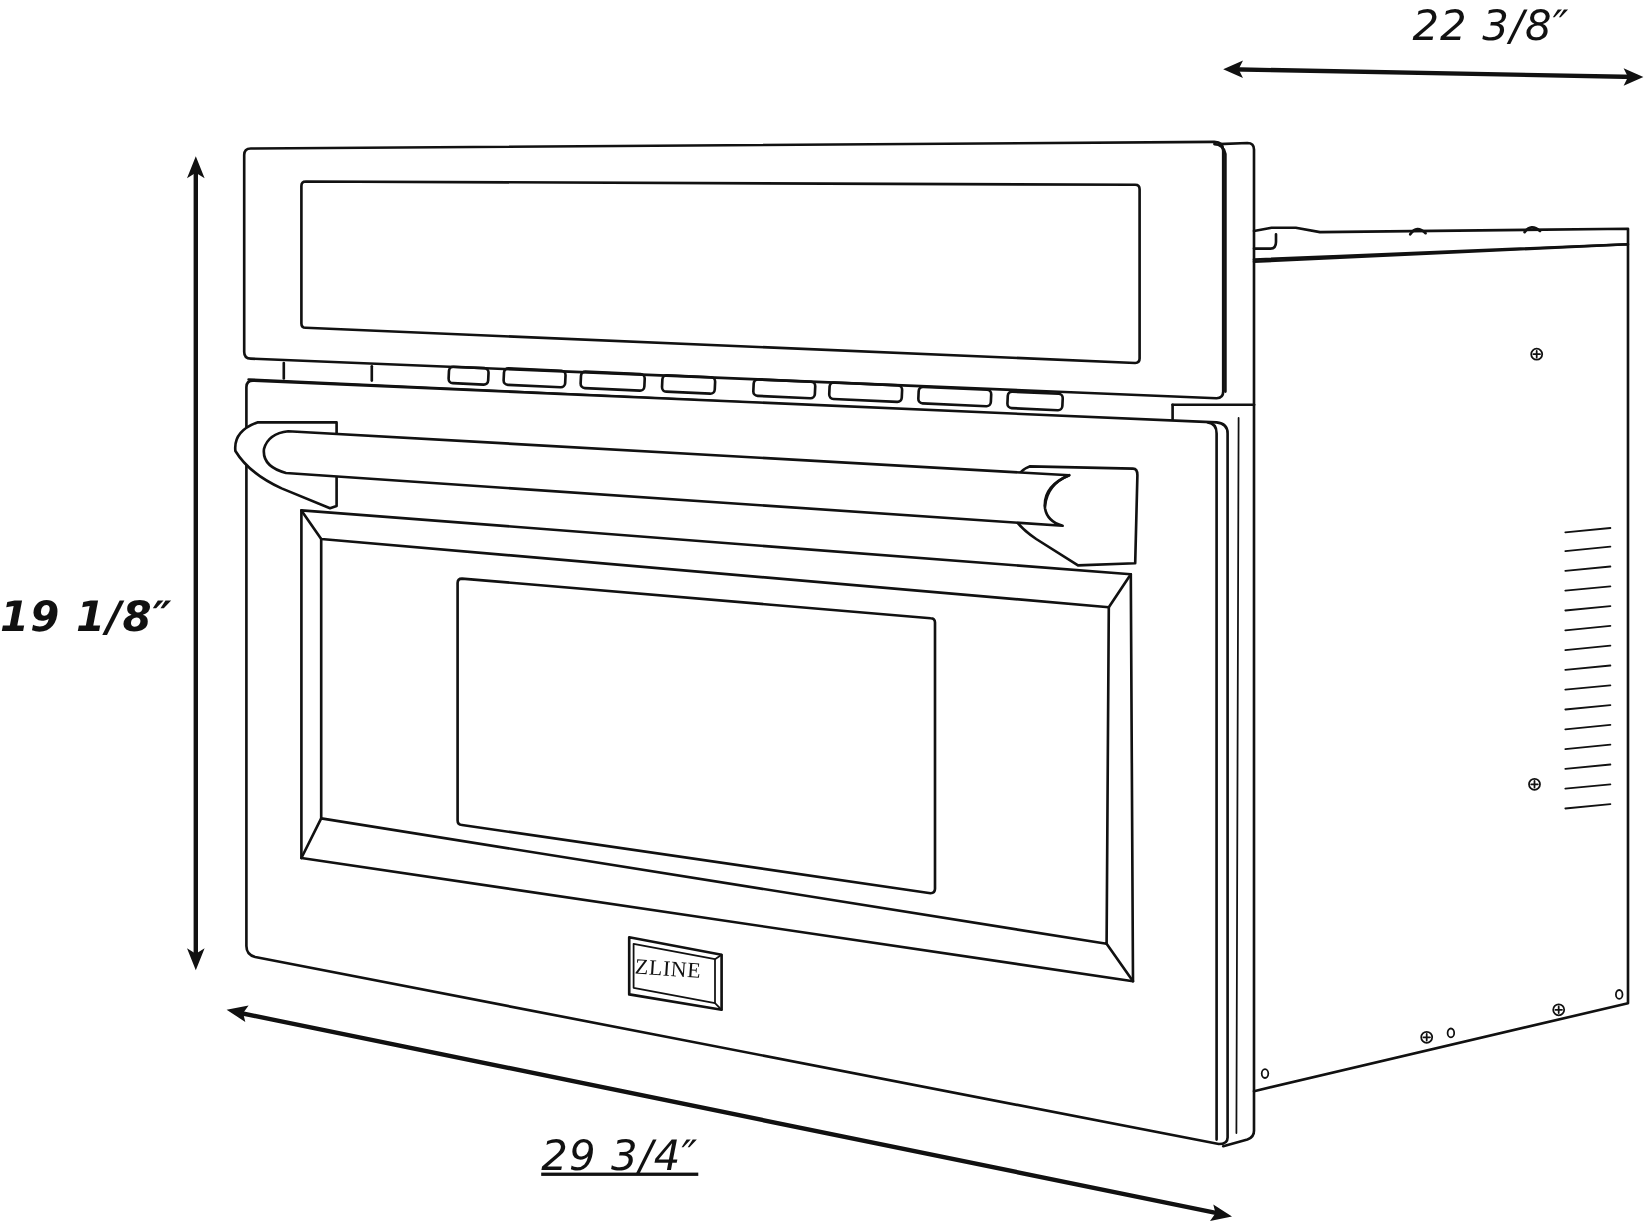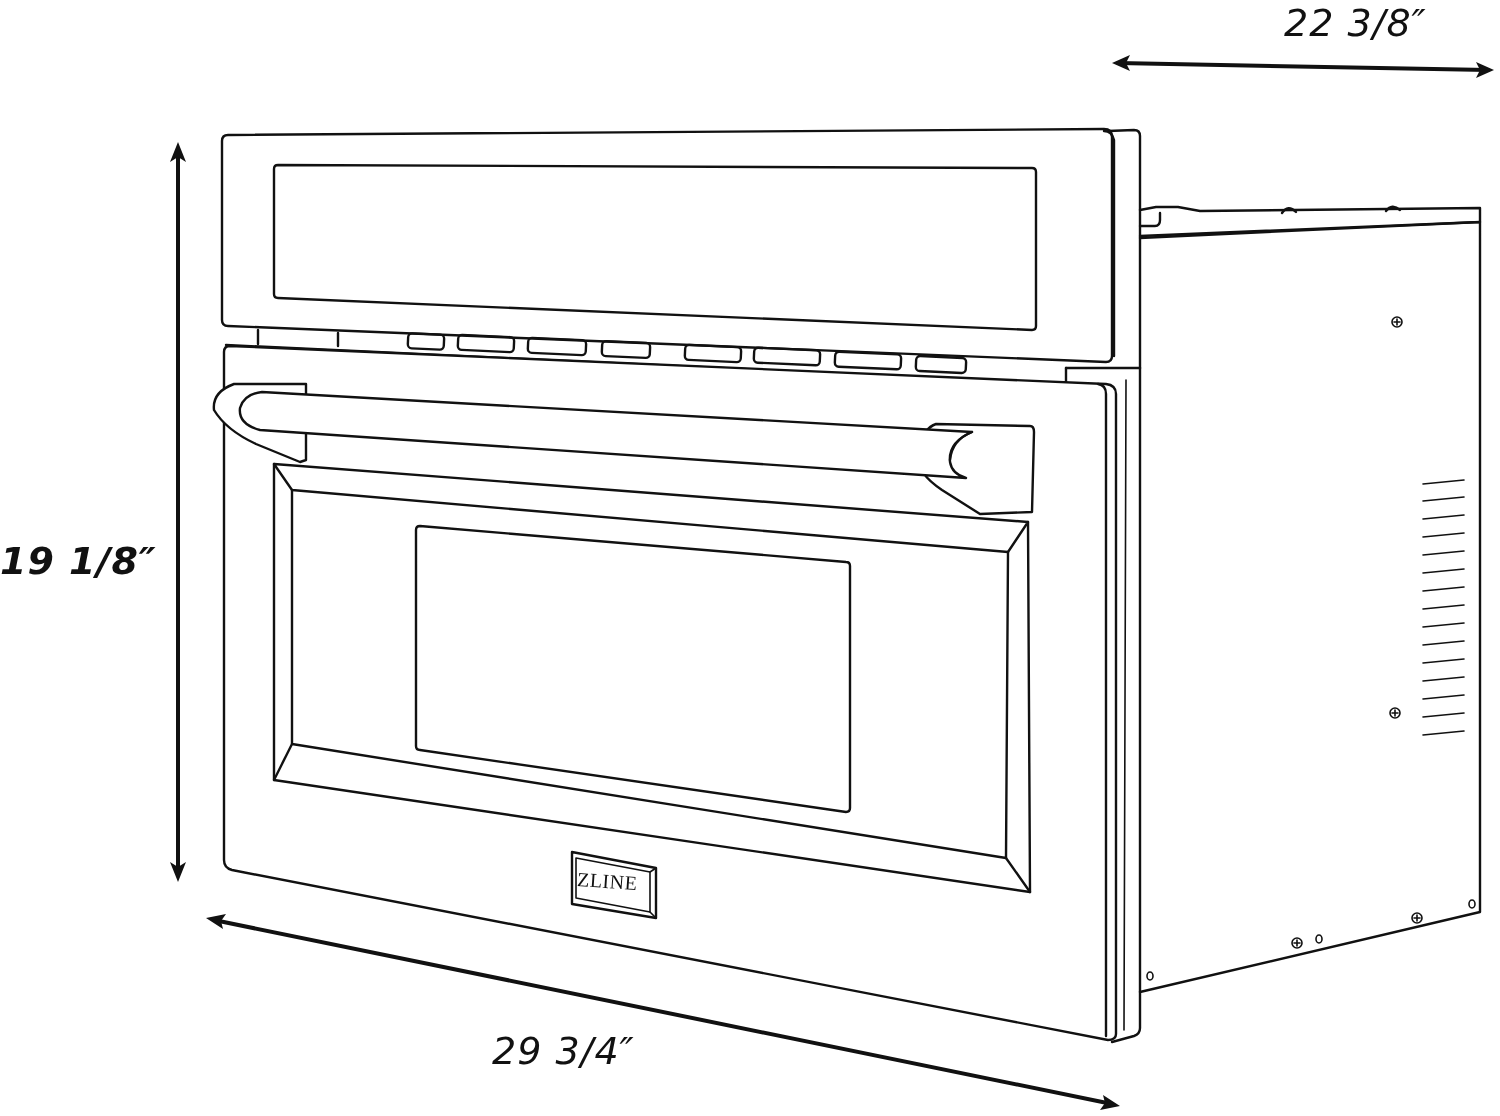--- a/index.html
+++ b/index.html
@@ -166,7 +166,7 @@
 
   <div class="dim-label" style="left:1264px; top:4px;margin-left:20px;">22 3/8″</div>
   <div class="dim-label" style="left:0px; top:542px;font-weight:bold;">19 1/8″</div>
-  <div class="dim-label" style="left:492px; top:1032px;">29 3/4″</div>
+  <div class="dim-label" style="left:492px; top:1032px;text-decoration:underline;">29 3/4″</div>
 
   <div class="brand" style="left:578px; top:868px;">ZLINE</div>
 </div>

